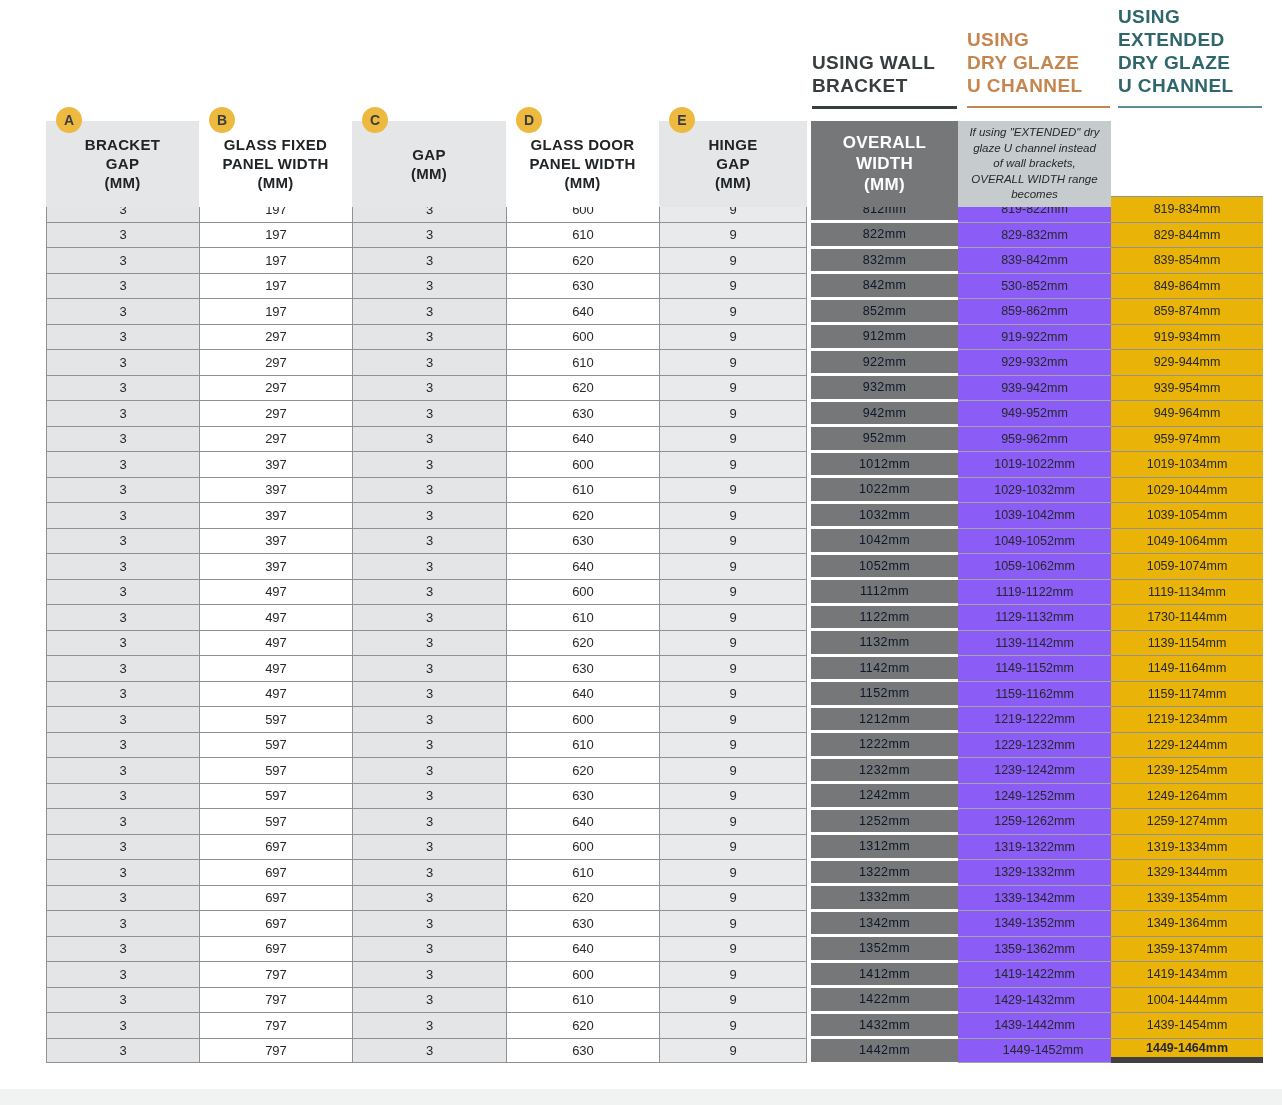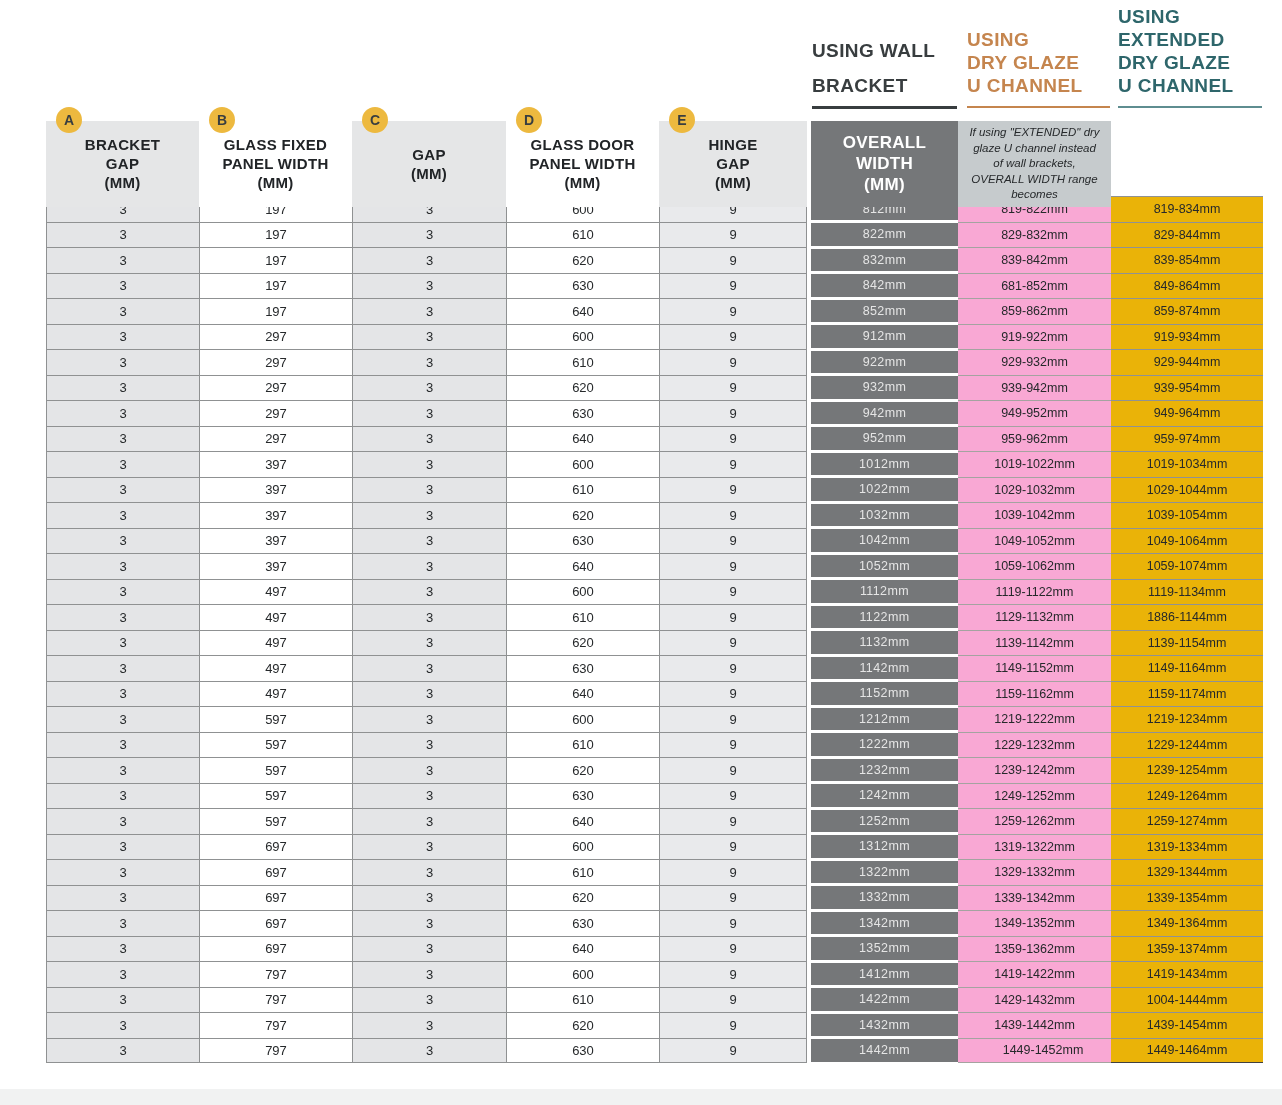--- a/index.html
+++ b/index.html
@@ -89,7 +89,7 @@
 
 <div class="page">
 
-  <div class="group-label gl-wall" style="left:812px;width:145px;gap:12px;">
+  <div class="group-label gl-wall" style="left:812px;width:145px;">
     <div>USING WALL</div>
     <div>BRACKET</div>
     <div class="gl-underline"></div>

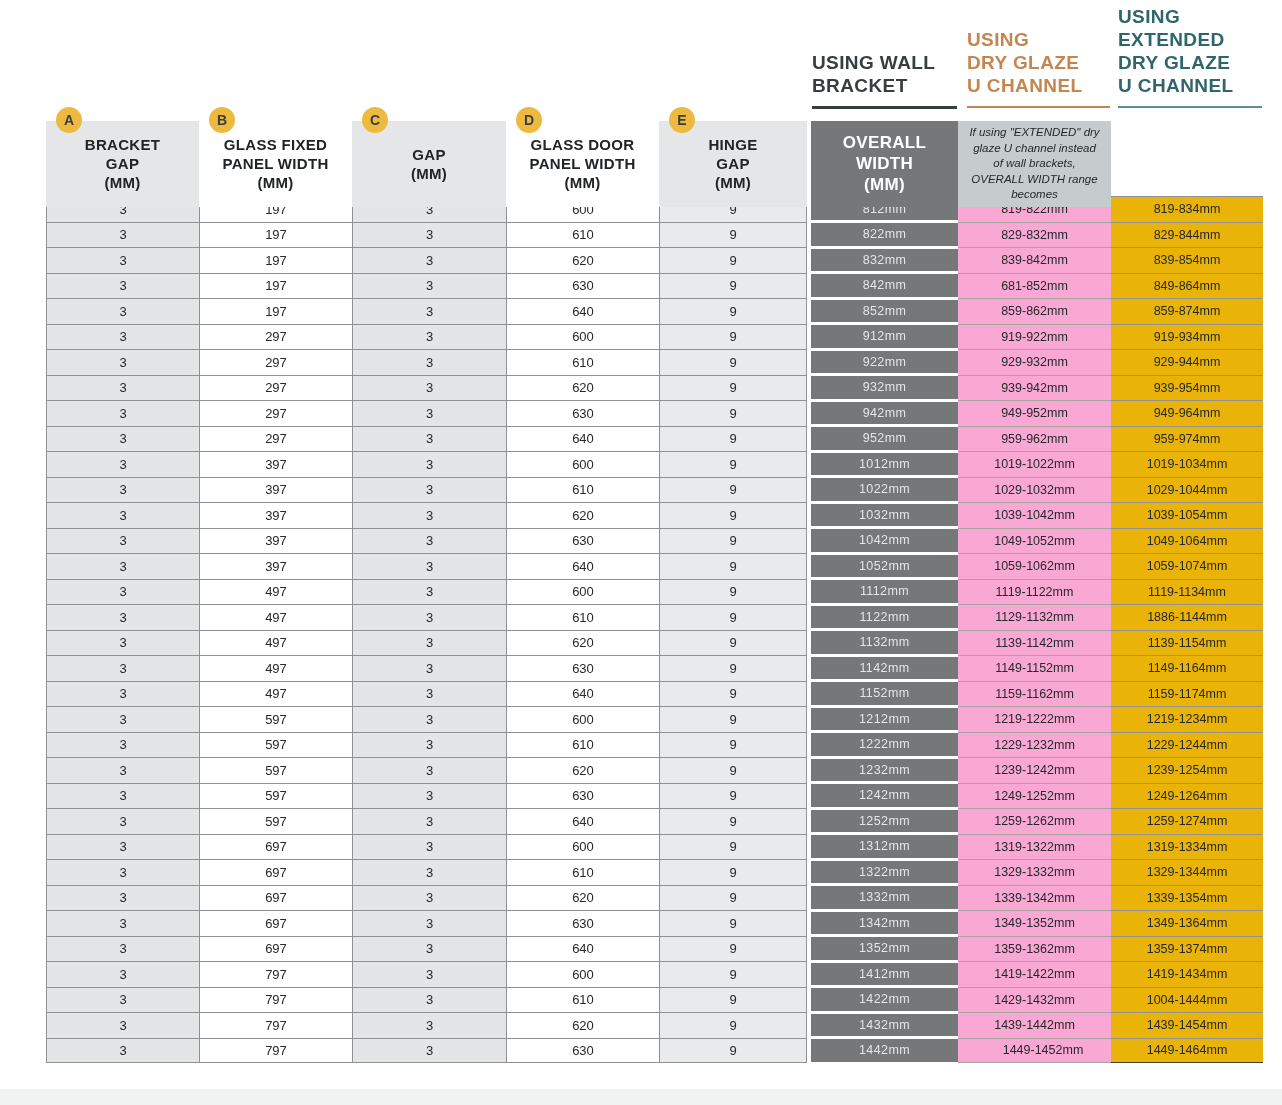--- a/index.html
+++ b/index.html
@@ -71,7 +71,7 @@
   .trow:last-child .c3,.trow:last-child .c4{border-bottom:1px solid #8f9192;}
   .spacer{background:transparent;}
   .c5{
-    background:#757779;color:#e5e5e5;font-size:12.5px;letter-spacing:.4px;
+    background:#757779;color:#0f172a;font-size:12.5px;letter-spacing:.4px;
     margin:1.5px 0;
   }
   .c6{background:#f9a8d4;border-top:1px solid #a5a3a0;font-size:12.5px;}

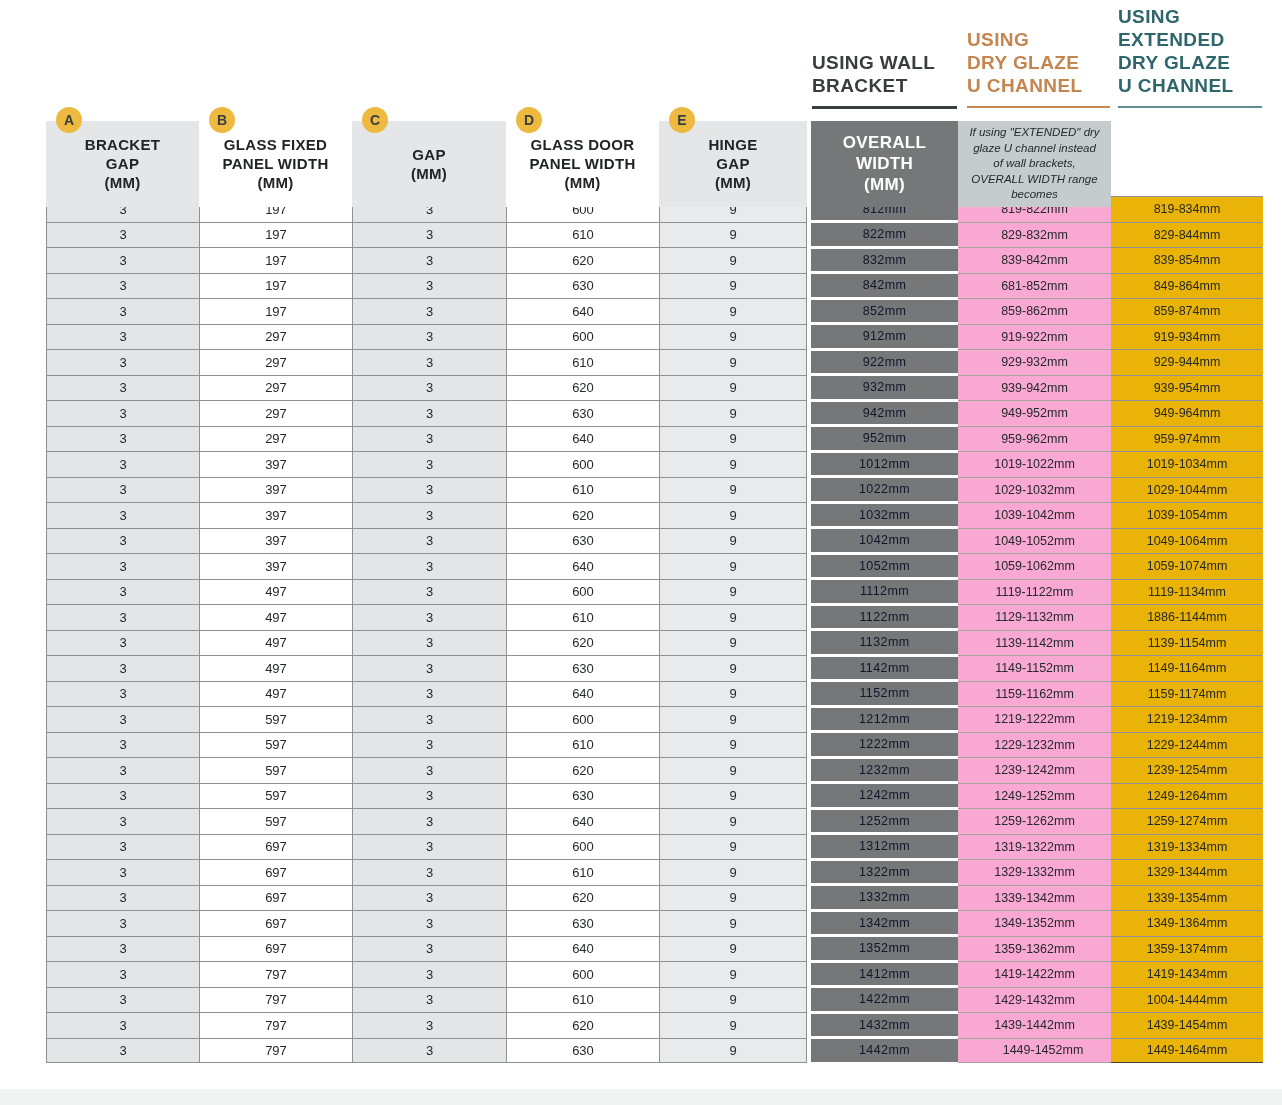--- a/index.html
+++ b/index.html
@@ -74,7 +74,7 @@
     background:#757779;color:#0f172a;font-size:12.5px;letter-spacing:.4px;
     margin:1.5px 0;
   }
-  .c6{background:#f9a8d4;border-top:1px solid #a5a3a0;font-size:12.5px;}
+  .c6{background:#8b5cf6;border-top:1px solid #a5a3a0;font-size:12.5px;}
   .c7{background:#eab308;border-top:1px solid #909293;font-size:12.5px;}
   .trow:last-child .c6{border-bottom:1px solid #a5a3a0;padding-left:17px;}
   .trow:last-child .c7{border-bottom:1px solid #404040;}

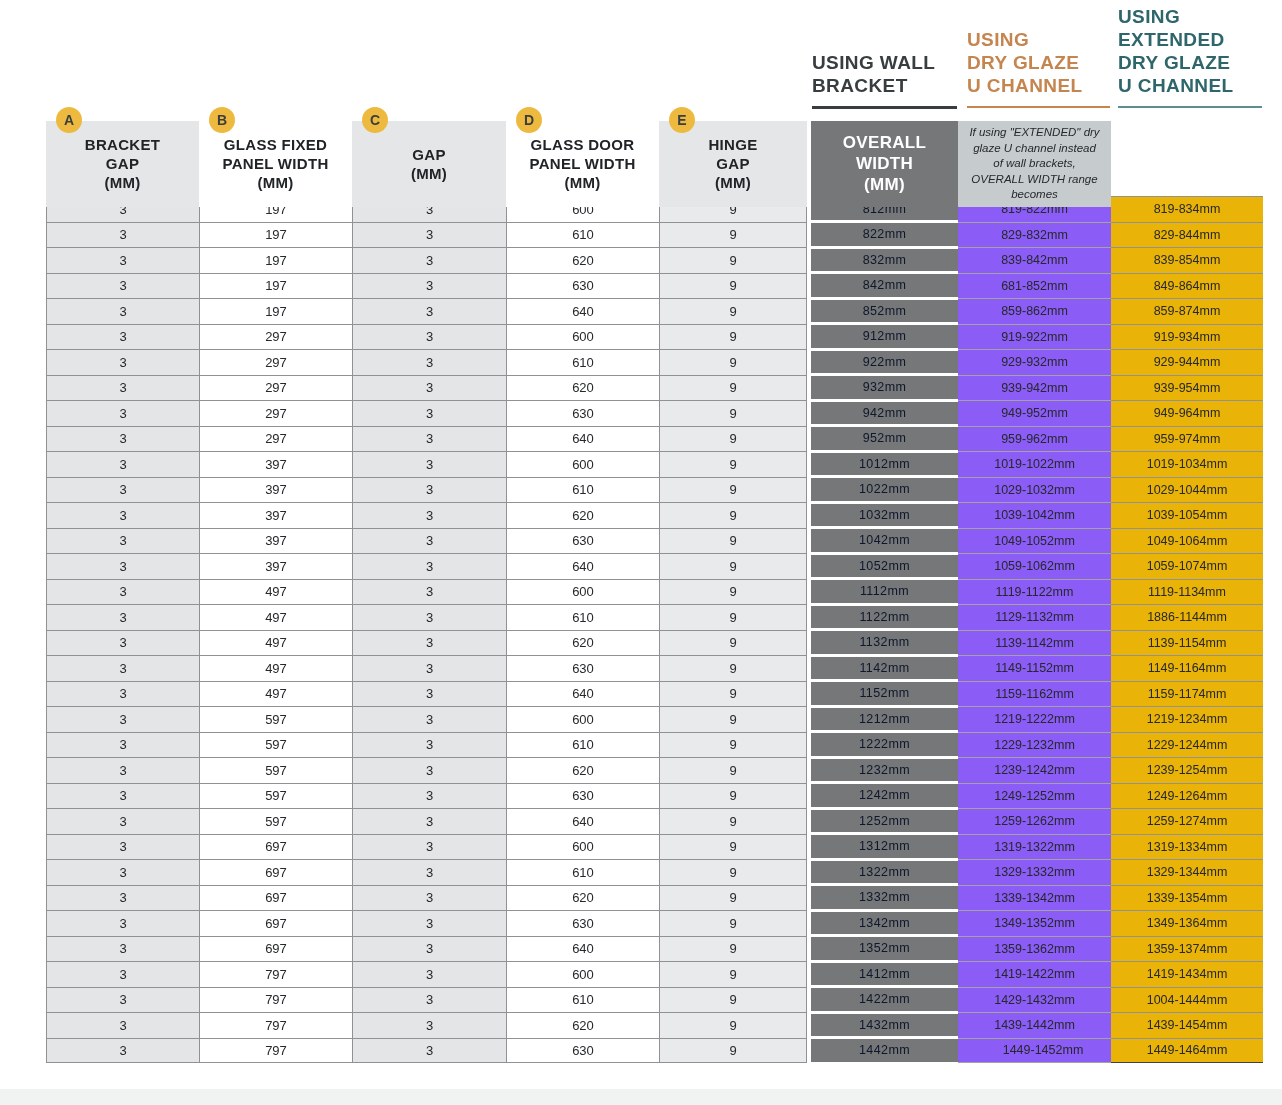--- a/index.html
+++ b/index.html
@@ -203,7 +203,7 @@
           <div class="cell c4">9</div>
           <div class="cell spacer"></div>
           <div class="cell c5">842mm</div>
-          <div class="cell c6">681-852mm</div>
+          <div class="cell c6">530-852mm</div>
           <div class="cell c7">849-864mm</div>
         </div>
         <div class="trow">

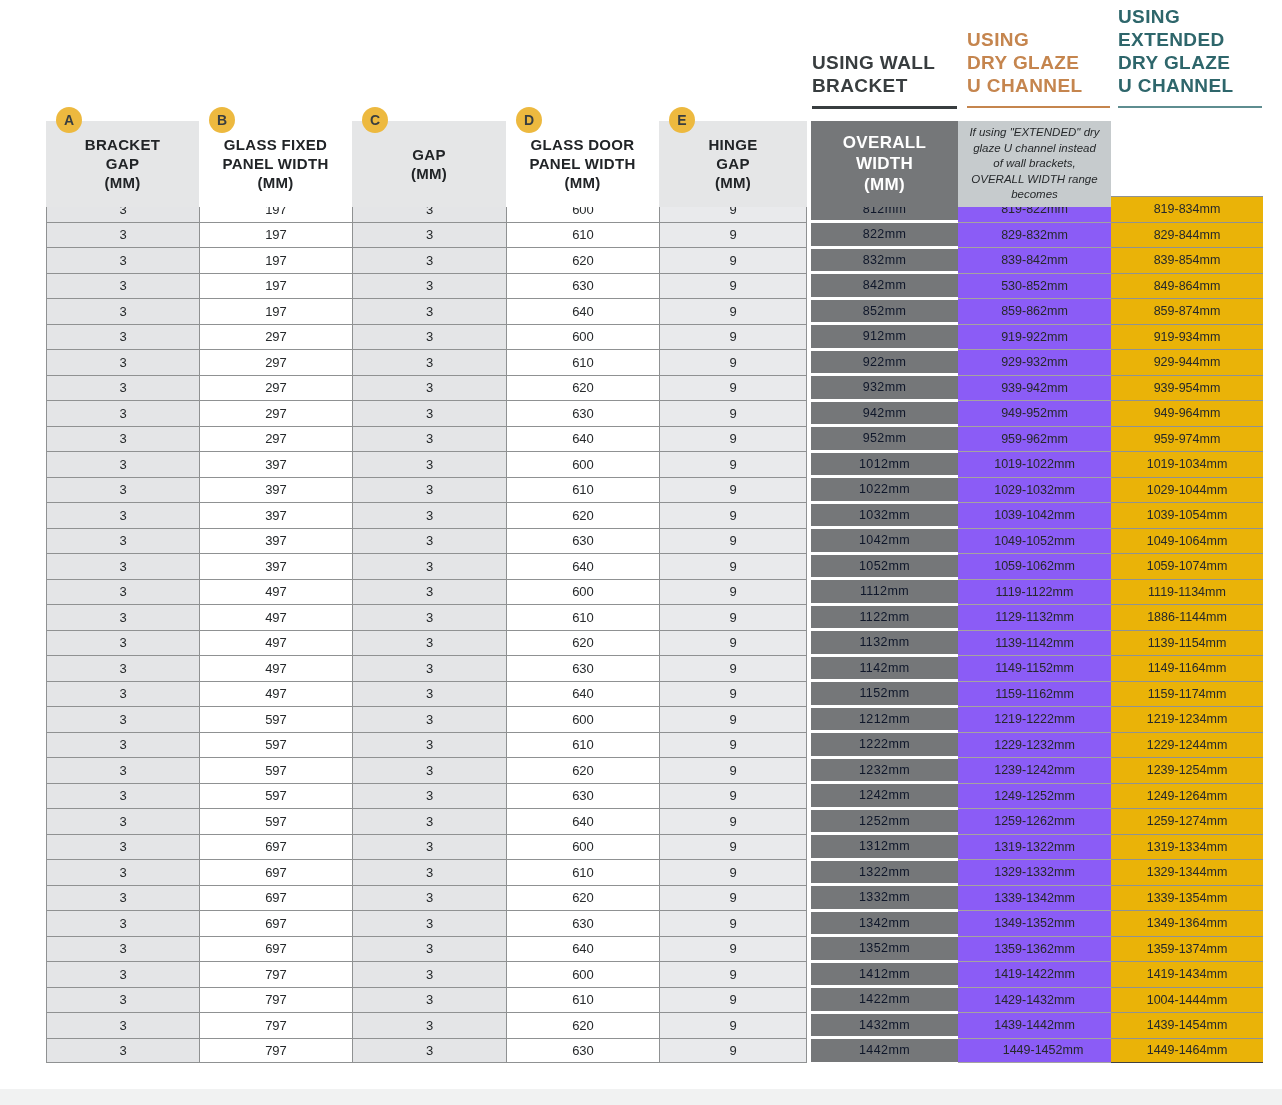--- a/index.html
+++ b/index.html
@@ -347,7 +347,7 @@
           <div class="cell spacer"></div>
           <div class="cell c5">1122mm</div>
           <div class="cell c6">1129-1132mm</div>
-          <div class="cell c7">1886-1144mm</div>
+          <div class="cell c7">1730-1144mm</div>
         </div>
         <div class="trow">
           <div class="cell c0">3</div>

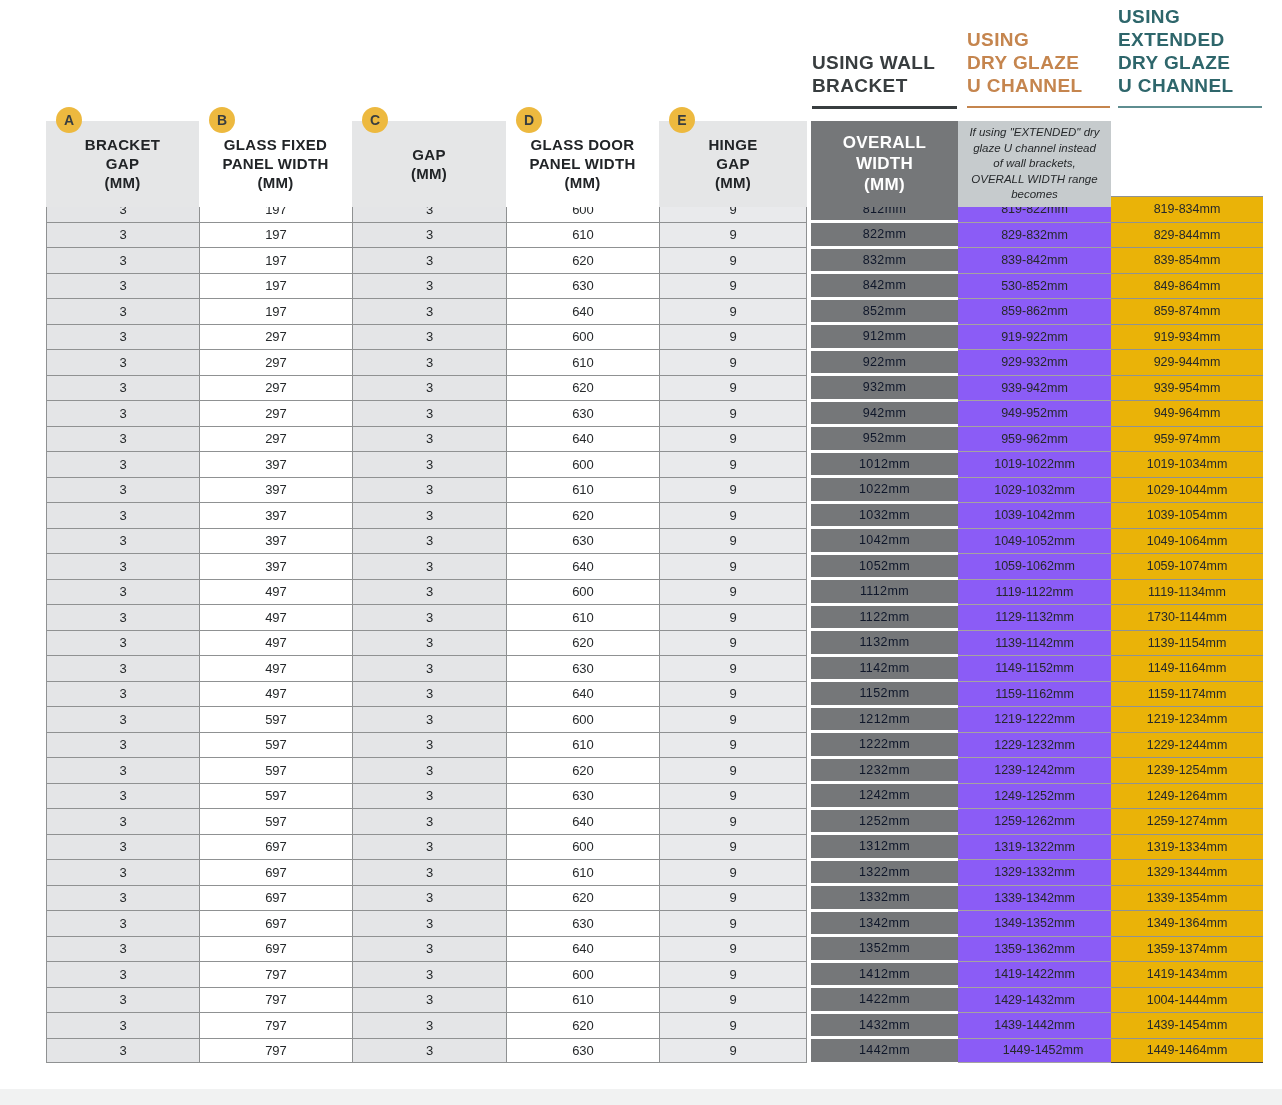--- a/index.html
+++ b/index.html
@@ -77,7 +77,7 @@
   .c6{background:#8b5cf6;border-top:1px solid #a5a3a0;font-size:12.5px;}
   .c7{background:#eab308;border-top:1px solid #909293;font-size:12.5px;}
   .trow:last-child .c6{border-bottom:1px solid #a5a3a0;padding-left:17px;}
-  .trow:last-child .c7{border-bottom:1px solid #404040;}
+  .trow:last-child .c7{border-bottom:6px solid #404040;font-weight:bold;}
 
   .bottom-strip{
     position:absolute;left:0;top:1089px;width:1282px;height:16px;

